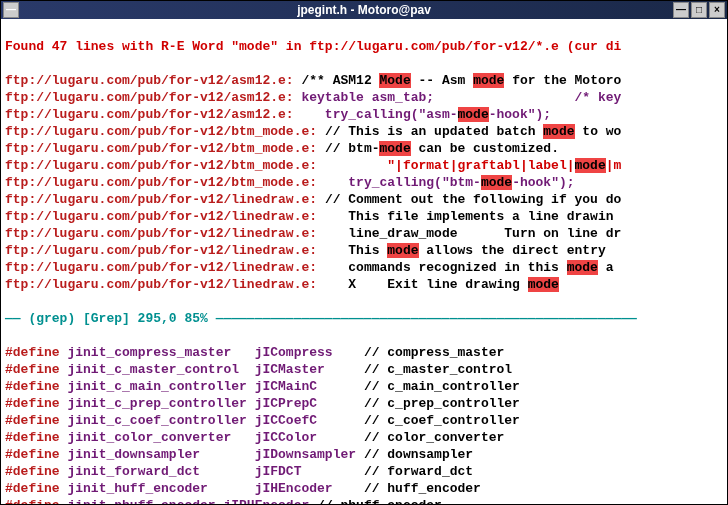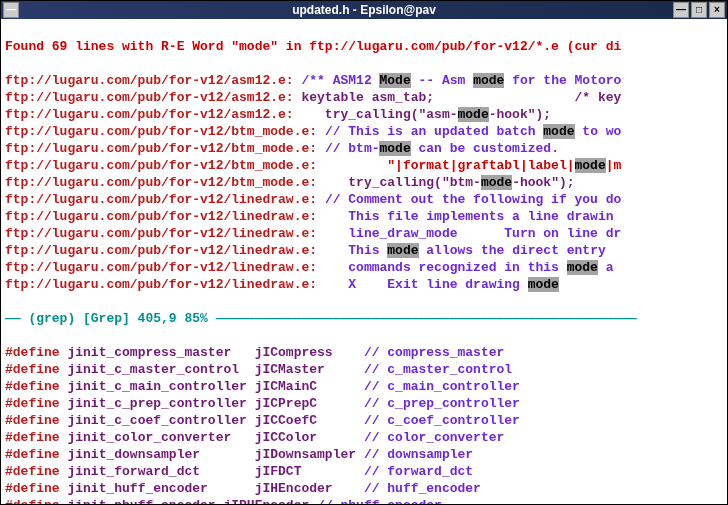--- a/index.html
+++ b/index.html
@@ -23,7 +23,7 @@
 <div class="win">
   <div class="titlebar">
     <div class="tb-left">—</div>
-    <span>updated.h - Epsilon@pav</span>
+    <span>jpegint.h - Motoro@pav</span>
     <div class="tb-right">
       <div class="tb-btn">—</div>
       <div class="tb-btn">□</div>

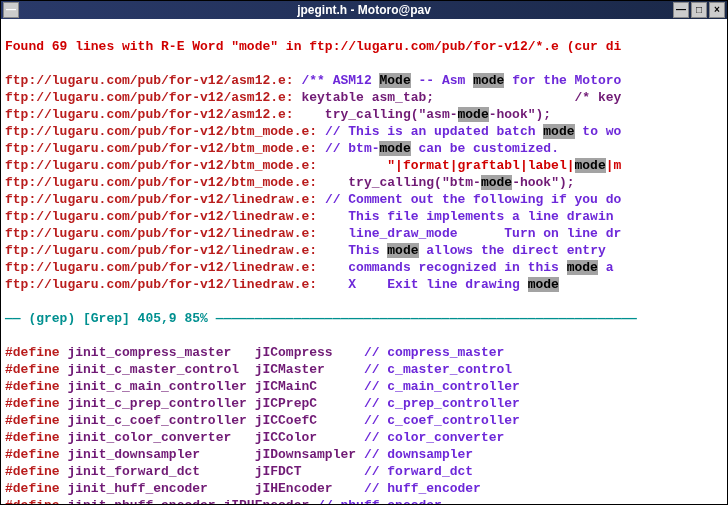--- a/index.html
+++ b/index.html
@@ -32,7 +32,7 @@
   </div>
 
   <div class="term">
-<div class="red">Found 69 lines with R-E Word "mode" in ftp://lugaru.com/pub/for-v12/*.e (cur di</div>
+<div class="red">Found 47 lines with R-E Word "mode" in ftp://lugaru.com/pub/for-v12/*.e (cur di</div>
 <div id="grep-lines"><div><span class="blu">ftp://lugaru.com/pub/for-v12/asm12.e:</span> <span class="grn">/** ASM12 </span><span class="hl">Mode</span><span class="grn"> -- Asm </span><span class="hl">mode</span><span class="grn"> for the Motoro</span></div><div><span class="blu">ftp://lugaru.com/pub/for-v12/asm12.e:</span> <span class="blk">keytable asm_tab;                  /* key</span></div><div><span class="blu">ftp://lugaru.com/pub/for-v12/asm12.e:</span> <span class="blk">   try_calling("asm-</span><span class="hl">mode</span><span class="blk">-hook");</span></div><div><span class="blu">ftp://lugaru.com/pub/for-v12/btm_mode.e:</span> <span class="grn">// This is an updated batch </span><span class="hl">mode</span><span class="grn"> to wo</span></div><div><span class="blu">ftp://lugaru.com/pub/for-v12/btm_mode.e:</span> <span class="grn">// btm-</span><span class="hl">mode</span><span class="grn"> can be customized.</span></div><div><span class="blu">ftp://lugaru.com/pub/for-v12/btm_mode.e:</span> <span class="red">        "|format|graftabl|label|</span><span class="hl">mode</span><span class="red">|m</span></div><div><span class="blu">ftp://lugaru.com/pub/for-v12/btm_mode.e:</span> <span class="blk">   try_calling("btm-</span><span class="hl">mode</span><span class="blk">-hook");</span></div><div><span class="blu">ftp://lugaru.com/pub/for-v12/linedraw.e:</span> <span class="grn">// Comment out the following if you do</span></div><div><span class="blu">ftp://lugaru.com/pub/for-v12/linedraw.e:</span> <span class="grn">   This file implements a line drawin</span></div><div><span class="blu">ftp://lugaru.com/pub/for-v12/linedraw.e:</span> <span class="grn">   line_draw_mode      Turn on line dr</span></div><div><span class="blu">ftp://lugaru.com/pub/for-v12/linedraw.e:</span> <span class="grn">   This </span><span class="hl">mode</span><span class="grn"> allows the direct entry</span></div><div><span class="blu">ftp://lugaru.com/pub/for-v12/linedraw.e:</span> <span class="grn">   commands recognized in this </span><span class="hl">mode</span><span class="grn"> a</span></div><div><span class="blu">ftp://lugaru.com/pub/for-v12/linedraw.e:</span> <span class="grn">   X    Exit line drawing </span><span class="hl">mode</span><span class="grn"></span></div></div>
 <div class="cyn">—— (grep) [Grep] 405,9 85% ——————————————————————————————————————————————————————</div>
 <div id="def-lines"><div><span class="blu">#define </span><span class="blk">jinit_compress_master   </span><span class="blk">jICompress    </span><span class="grn">// compress_master</span></div><div><span class="blu">#define </span><span class="blk">jinit_c_master_control  </span><span class="blk">jICMaster     </span><span class="grn">// c_master_control</span></div><div><span class="blu">#define </span><span class="blk">jinit_c_main_controller </span><span class="blk">jICMainC      </span><span class="grn">// c_main_controller</span></div><div><span class="blu">#define </span><span class="blk">jinit_c_prep_controller </span><span class="blk">jICPrepC      </span><span class="grn">// c_prep_controller</span></div><div><span class="blu">#define </span><span class="blk">jinit_c_coef_controller </span><span class="blk">jICCoefC      </span><span class="grn">// c_coef_controller</span></div><div><span class="blu">#define </span><span class="blk">jinit_color_converter   </span><span class="blk">jICColor      </span><span class="grn">// color_converter</span></div><div><span class="blu">#define </span><span class="blk">jinit_downsampler       </span><span class="blk">jIDownsampler </span><span class="grn">// downsampler</span></div><div><span class="blu">#define </span><span class="blk">jinit_forward_dct       </span><span class="blk">jIFDCT        </span><span class="grn">// forward_dct</span></div><div><span class="blu">#define </span><span class="blk">jinit_huff_encoder      </span><span class="blk">jIHEncoder    </span><span class="grn">// huff_encoder</span></div><div><span class="blu">#define </span><span class="blk">jinit_phuff_encoder </span><span class="blk">jIPHEncoder </span><span class="grn">// phuff_encoder</span></div></div>

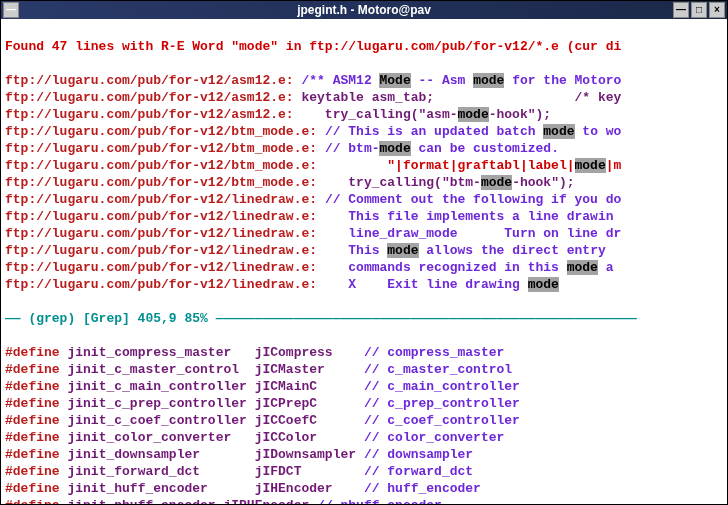--- a/index.html
+++ b/index.html
@@ -11,7 +11,7 @@
 .tb-btn{width:14px;height:14px;border:1px solid #888;background:#ccc;display:flex;align-items:center;justify-content:center;font-size:10px;line-height:1;color:#000}
 .term{flex:1;background:#fff;font:bold 13px/17px "Courier New",monospace;white-space:pre;padding:2px 4px;overflow:hidden}
 .red{color:#d00000}
-.grn{color:#6d28d9}
+.grn{color:#000000}
 .blu{color:#b91c1c}
 .cyn{color:#009090}
 .blk{color:#701a75}

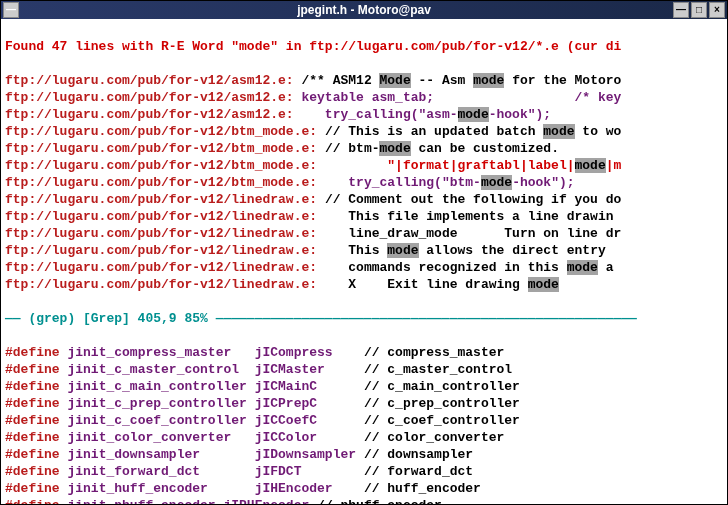--- a/index.html
+++ b/index.html
@@ -15,7 +15,7 @@
 .blu{color:#b91c1c}
 .cyn{color:#009090}
 .blk{color:#701a75}
-.hl{background:#a3a3a3;color:#000}
+.hl{background:#ef4444;color:#000}
 </style>
 </head>
 <body>

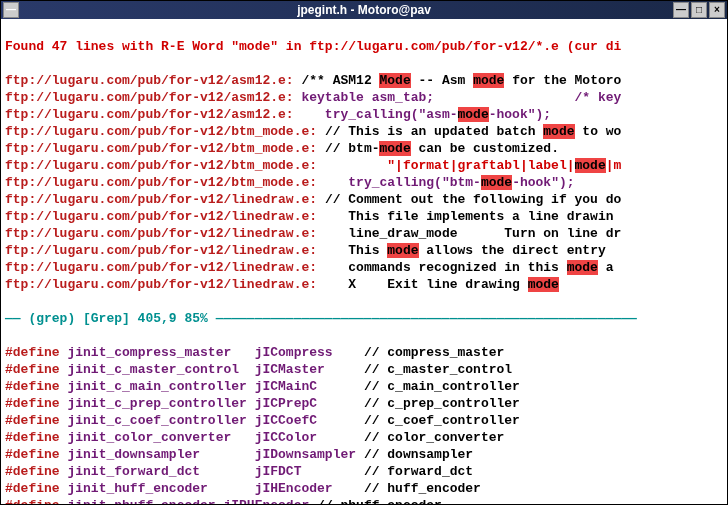--- a/index.html
+++ b/index.html
@@ -34,7 +34,7 @@
   <div class="term">
 <div class="red">Found 47 lines with R-E Word "mode" in ftp://lugaru.com/pub/for-v12/*.e (cur di</div>
 <div id="grep-lines"><div><span class="blu">ftp://lugaru.com/pub/for-v12/asm12.e:</span> <span class="grn">/** ASM12 </span><span class="hl">Mode</span><span class="grn"> -- Asm </span><span class="hl">mode</span><span class="grn"> for the Motoro</span></div><div><span class="blu">ftp://lugaru.com/pub/for-v12/asm12.e:</span> <span class="blk">keytable asm_tab;                  /* key</span></div><div><span class="blu">ftp://lugaru.com/pub/for-v12/asm12.e:</span> <span class="blk">   try_calling("asm-</span><span class="hl">mode</span><span class="blk">-hook");</span></div><div><span class="blu">ftp://lugaru.com/pub/for-v12/btm_mode.e:</span> <span class="grn">// This is an updated batch </span><span class="hl">mode</span><span class="grn"> to wo</span></div><div><span class="blu">ftp://lugaru.com/pub/for-v12/btm_mode.e:</span> <span class="grn">// btm-</span><span class="hl">mode</span><span class="grn"> can be customized.</span></div><div><span class="blu">ftp://lugaru.com/pub/for-v12/btm_mode.e:</span> <span class="red">        "|format|graftabl|label|</span><span class="hl">mode</span><span class="red">|m</span></div><div><span class="blu">ftp://lugaru.com/pub/for-v12/btm_mode.e:</span> <span class="blk">   try_calling("btm-</span><span class="hl">mode</span><span class="blk">-hook");</span></div><div><span class="blu">ftp://lugaru.com/pub/for-v12/linedraw.e:</span> <span class="grn">// Comment out the following if you do</span></div><div><span class="blu">ftp://lugaru.com/pub/for-v12/linedraw.e:</span> <span class="grn">   This file implements a line drawin</span></div><div><span class="blu">ftp://lugaru.com/pub/for-v12/linedraw.e:</span> <span class="grn">   line_draw_mode      Turn on line dr</span></div><div><span class="blu">ftp://lugaru.com/pub/for-v12/linedraw.e:</span> <span class="grn">   This </span><span class="hl">mode</span><span class="grn"> allows the direct entry</span></div><div><span class="blu">ftp://lugaru.com/pub/for-v12/linedraw.e:</span> <span class="grn">   commands recognized in this </span><span class="hl">mode</span><span class="grn"> a</span></div><div><span class="blu">ftp://lugaru.com/pub/for-v12/linedraw.e:</span> <span class="grn">   X    Exit line drawing </span><span class="hl">mode</span><span class="grn"></span></div></div>
-<div class="cyn">—— (grep) [Grep] 405,9 85% ——————————————————————————————————————————————————————</div>
+<div class="cyn">—— (grep) [Grep] 295,0 85% ——————————————————————————————————————————————————————</div>
 <div id="def-lines"><div><span class="blu">#define </span><span class="blk">jinit_compress_master   </span><span class="blk">jICompress    </span><span class="grn">// compress_master</span></div><div><span class="blu">#define </span><span class="blk">jinit_c_master_control  </span><span class="blk">jICMaster     </span><span class="grn">// c_master_control</span></div><div><span class="blu">#define </span><span class="blk">jinit_c_main_controller </span><span class="blk">jICMainC      </span><span class="grn">// c_main_controller</span></div><div><span class="blu">#define </span><span class="blk">jinit_c_prep_controller </span><span class="blk">jICPrepC      </span><span class="grn">// c_prep_controller</span></div><div><span class="blu">#define </span><span class="blk">jinit_c_coef_controller </span><span class="blk">jICCoefC      </span><span class="grn">// c_coef_controller</span></div><div><span class="blu">#define </span><span class="blk">jinit_color_converter   </span><span class="blk">jICColor      </span><span class="grn">// color_converter</span></div><div><span class="blu">#define </span><span class="blk">jinit_downsampler       </span><span class="blk">jIDownsampler </span><span class="grn">// downsampler</span></div><div><span class="blu">#define </span><span class="blk">jinit_forward_dct       </span><span class="blk">jIFDCT        </span><span class="grn">// forward_dct</span></div><div><span class="blu">#define </span><span class="blk">jinit_huff_encoder      </span><span class="blk">jIHEncoder    </span><span class="grn">// huff_encoder</span></div><div><span class="blu">#define </span><span class="blk">jinit_phuff_encoder </span><span class="blk">jIPHEncoder </span><span class="grn">// phuff_encoder</span></div></div>
 
   </div>

